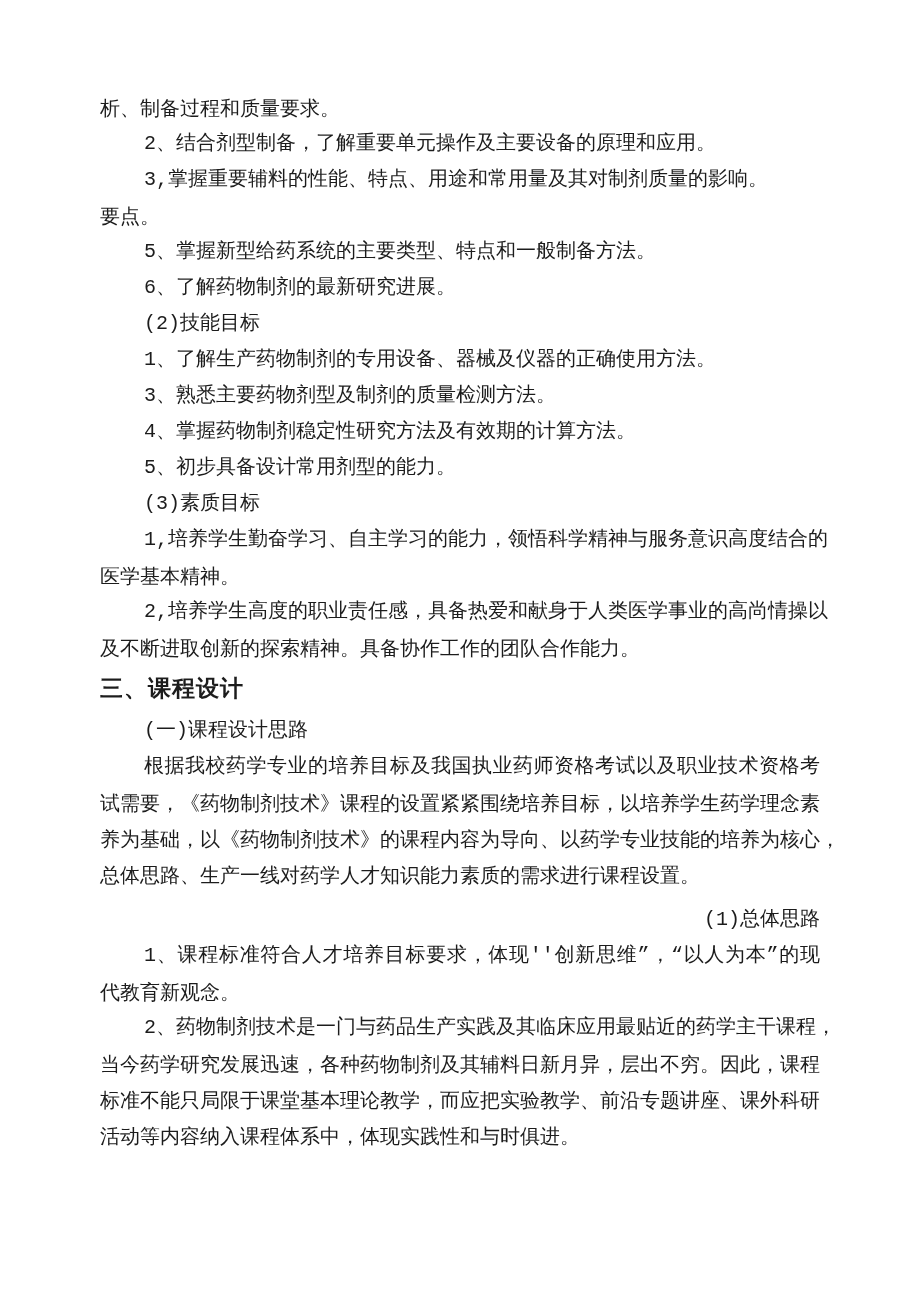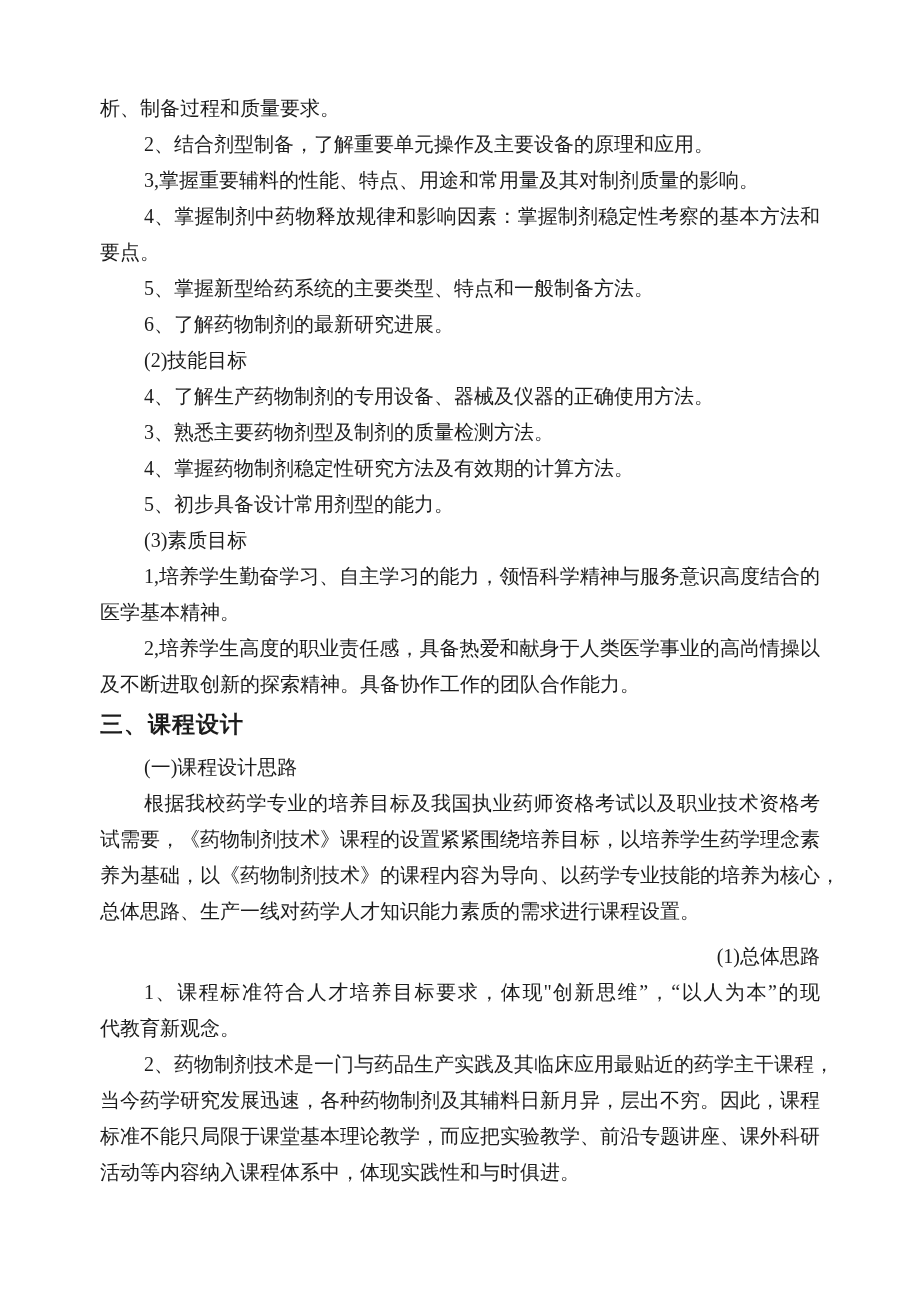--- a/index.html
+++ b/index.html
@@ -27,6 +27,7 @@
   }
   .line.indent {
     padding-left: 44px;
+    font-family: Liberation Mono, monospace;
   }
   .line.justify {
     text-align: justify;

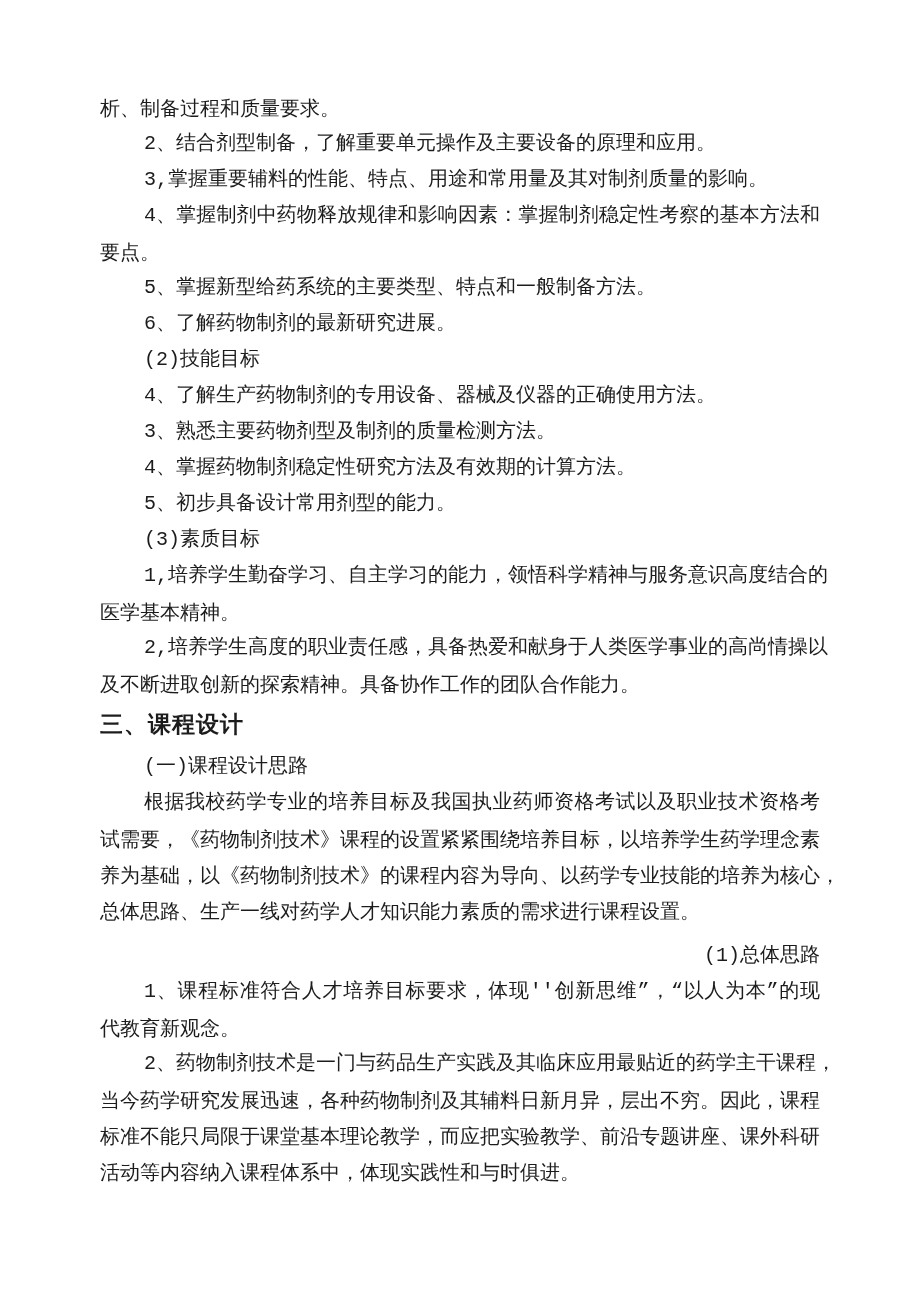--- a/index.html
+++ b/index.html
@@ -56,7 +56,6 @@
       <div class="line">析、制备过程和质量要求。</div>
       <div class="line indent">2、结合剂型制备，了解重要单元操作及主要设备的原理和应用。</div>
       <div class="line indent">3,掌握重要辅料的性能、特点、用途和常用量及其对制剂质量的影响。</div>
-      <div class="line indent justify">4、掌握制剂中药物释放规律和影响因素：掌握制剂稳定性考察的基本方法和</div>
       <div class="line">要点。</div>
       <div class="line indent">5、掌握新型给药系统的主要类型、特点和一般制备方法。</div>
       <div class="line indent">6、了解药物制剂的最新研究进展。</div>

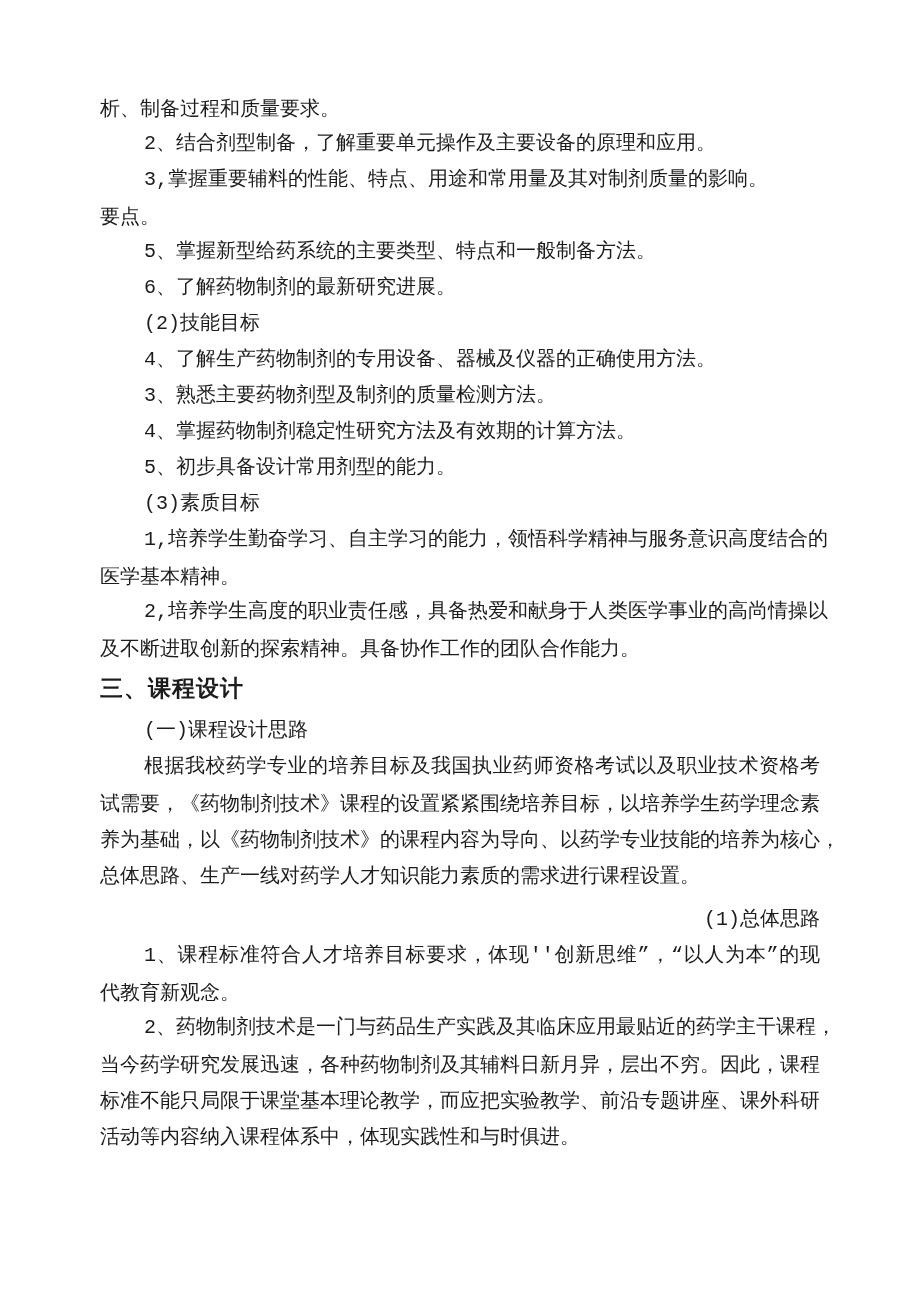--- a/index.html
+++ b/index.html
@@ -60,7 +60,7 @@
       <div class="line indent">5、掌握新型给药系统的主要类型、特点和一般制备方法。</div>
       <div class="line indent">6、了解药物制剂的最新研究进展。</div>
       <div class="line indent">(2)技能目标</div>
-      <div class="line indent">4、了解生产药物制剂的专用设备、器械及仪器的正确使用方法。</div>
+      <div class="line indent">1、了解生产药物制剂的专用设备、器械及仪器的正确使用方法。</div>
       <div class="line indent">3、熟悉主要药物剂型及制剂的质量检测方法。</div>
       <div class="line indent">4、掌握药物制剂稳定性研究方法及有效期的计算方法。</div>
       <div class="line indent">5、初步具备设计常用剂型的能力。</div>

